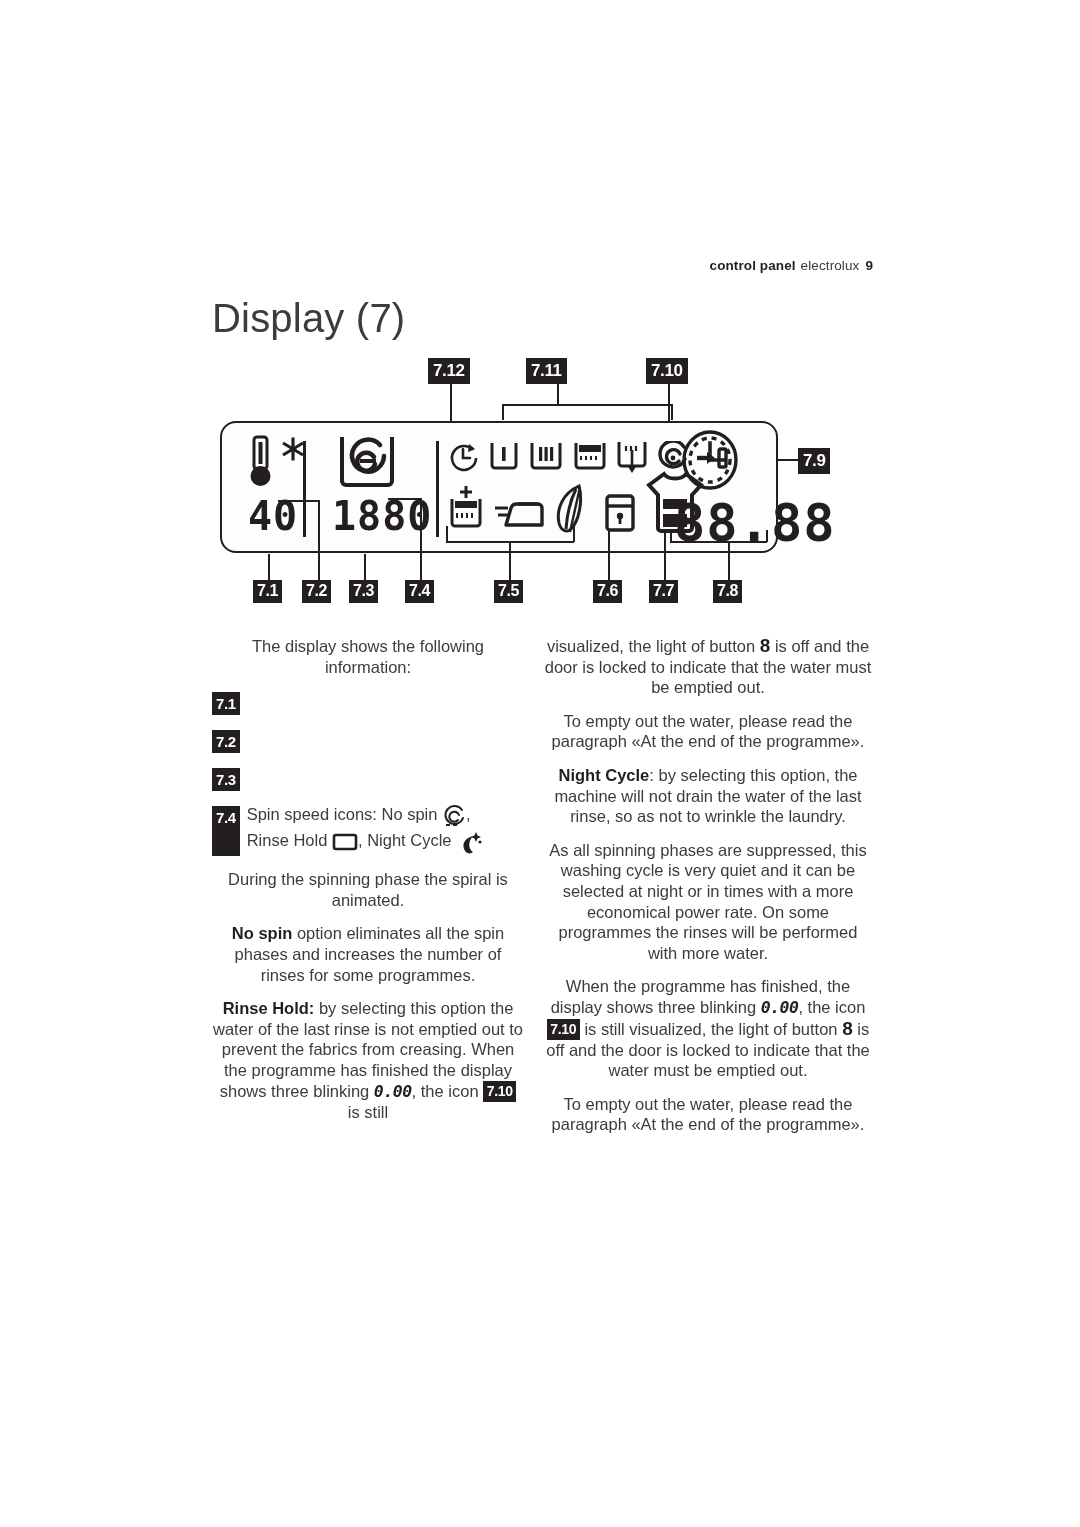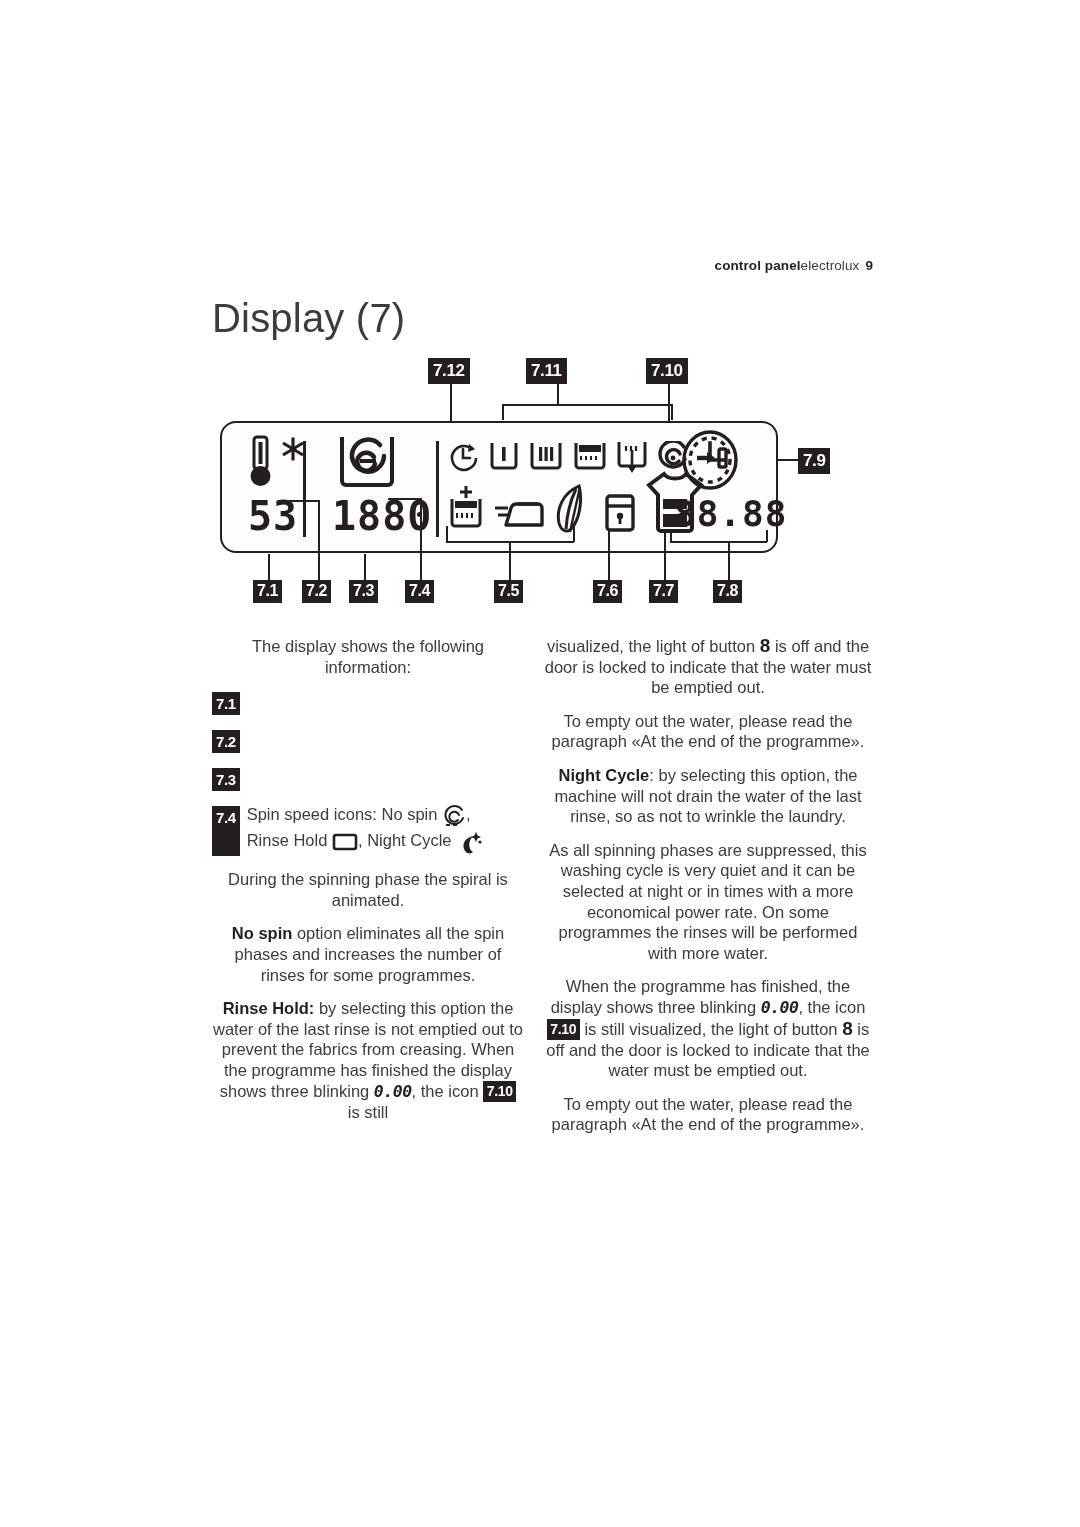--- a/index.html
+++ b/index.html
@@ -24,7 +24,7 @@
     white-space: nowrap;
   }
   .page-header .ph-sec { font-weight: bold; color: #231f20; }
-  .page-header .ph-brand { font-weight: normal; color: #3a3a3c; }
+  .page-header .ph-brand { font-weight: normal; color: #3a3a3c; margin-left: 5px; }
   .page-header .ph-num { font-weight: bold; margin-left: 6px; }
 
   

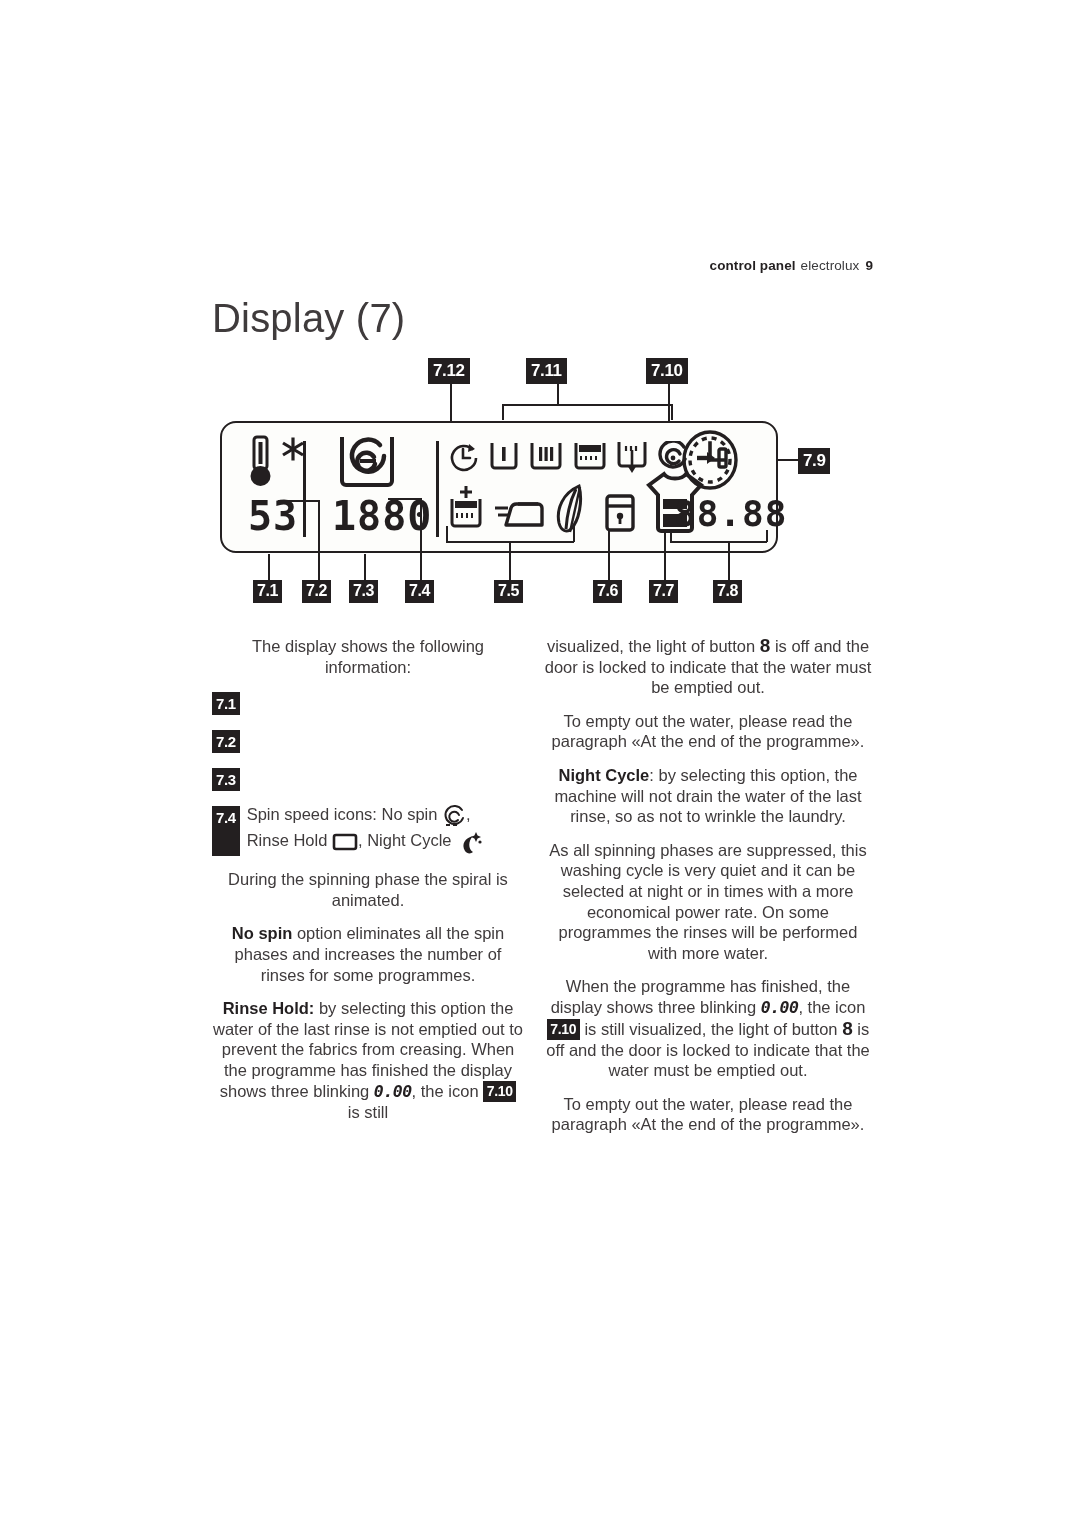--- a/index.html
+++ b/index.html
@@ -165,7 +165,7 @@
       </g>
     </svg>
 
-    <div class="seg" style="left:26px; top:70px; font-size:40px;">53</div>
+    <div class="seg" style="left:26px; top:70px; font-size:40px;">40</div>
 
     <svg style="position:absolute;left:114px;top:10px;" width="62" height="58" viewBox="0 0 62 58">
       <path d="M6 4 V48 a4 4 0 0 0 4 4 H52 a4 4 0 0 0 4 -4 V4" fill="none" stroke="#231f20" stroke-width="4"></path>

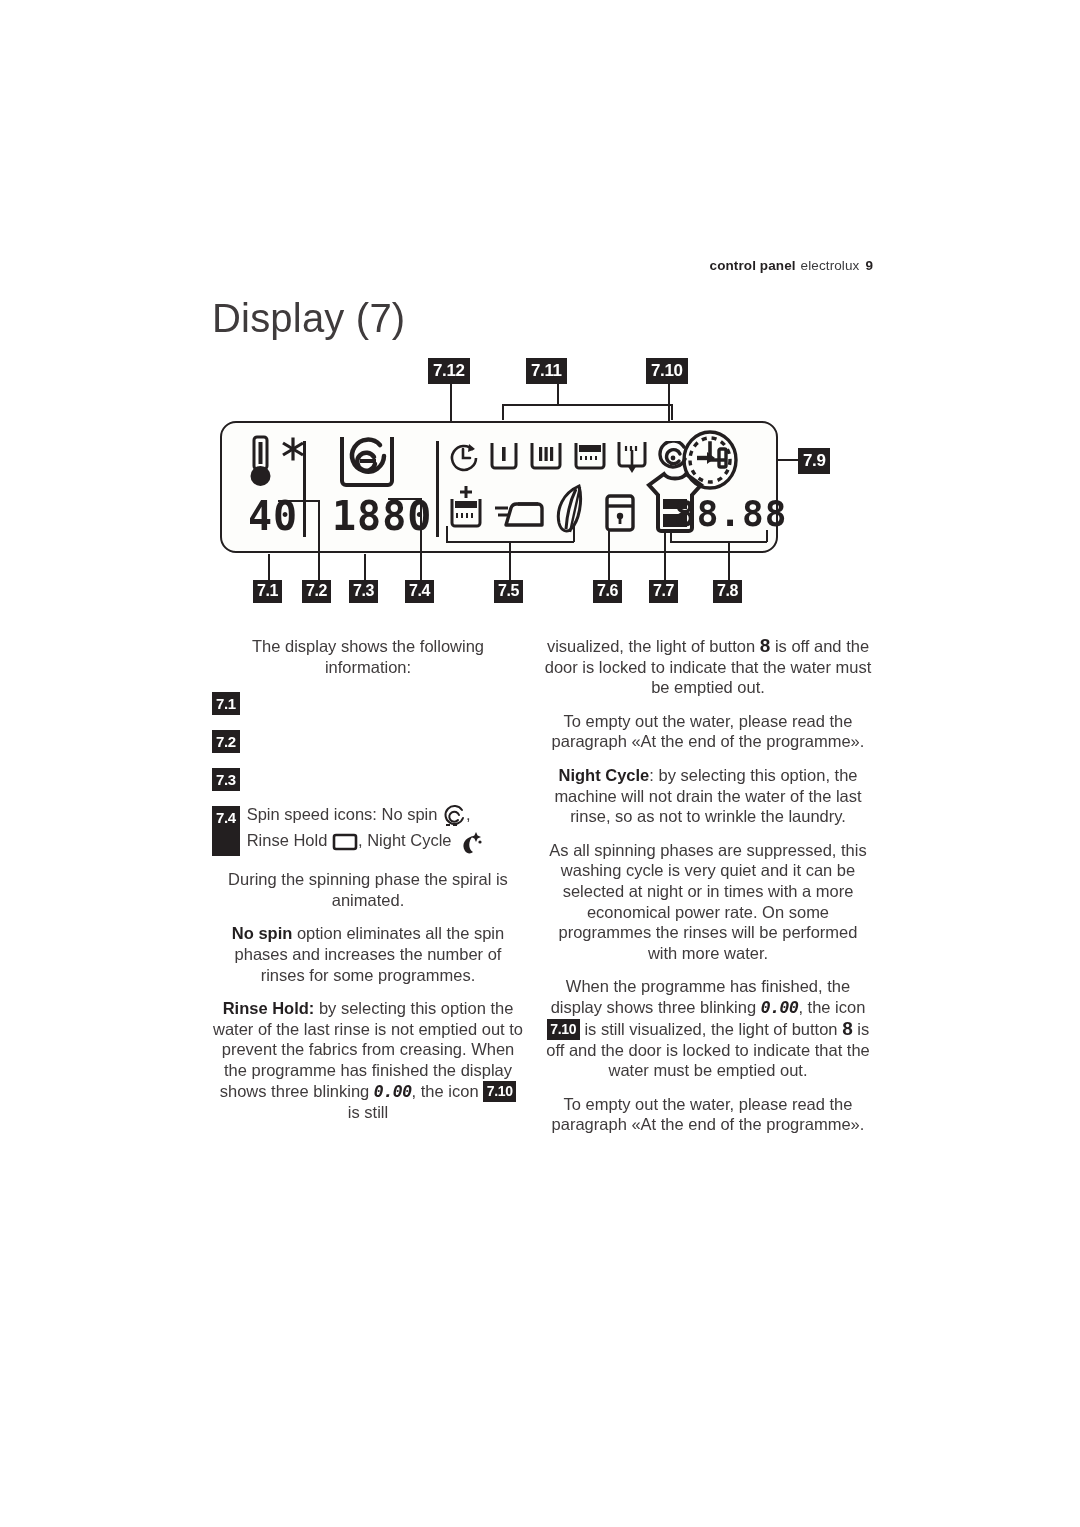--- a/index.html
+++ b/index.html
@@ -280,7 +280,7 @@
       <path d="M30 14 V31 H44" fill="none" stroke="#231f20" stroke-width="3.6" stroke-linecap="square"></path>
     </svg>
 
-    <div class="seg" style="left:452px; top:70px; font-size:36px;">88.88</div>
+    <div class="seg" style="left:452px; top:70px; font-size:52px;">88.88</div>
   </div>
 
   <div class="leader v" style="left:56px;  top:196px; height:28px;"></div>

